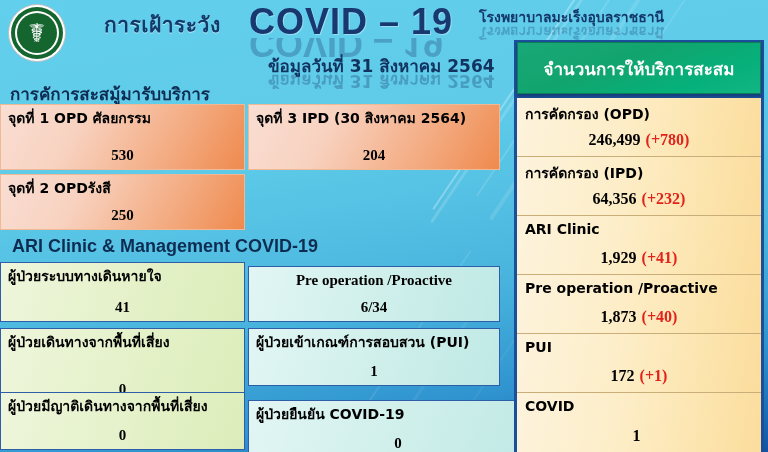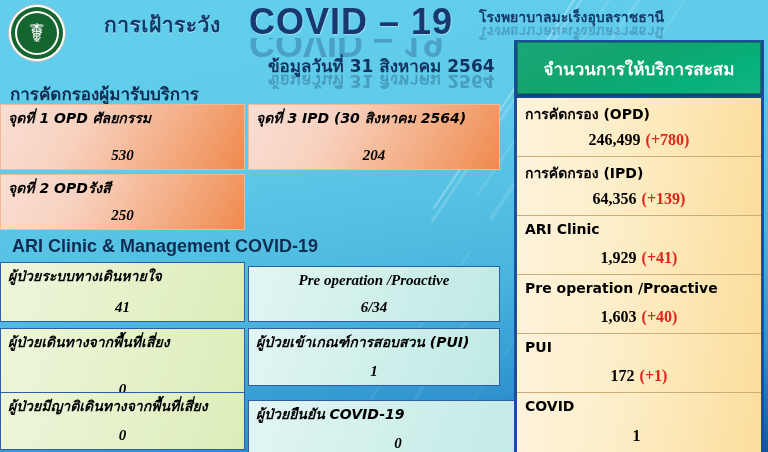--- a/index.html
+++ b/index.html
@@ -218,7 +218,7 @@
     <span>ข้อมูลวันที่ 31 สิงหาคม 2564</span>
   </div>
 
-  <div class="sec-head" id="head-screening">การคัดกรองผู้มารับบริการ</div>
+  <div class="sec-head" id="head-screening">การคัการสะสมู้มารับบริการ</div>
 
   <div class="card orange" style="left:0px;top:104px;width:245px;height:66px;">
     <div class="lbl">จุดที่ 1 OPD ศัลยกรรม</div>

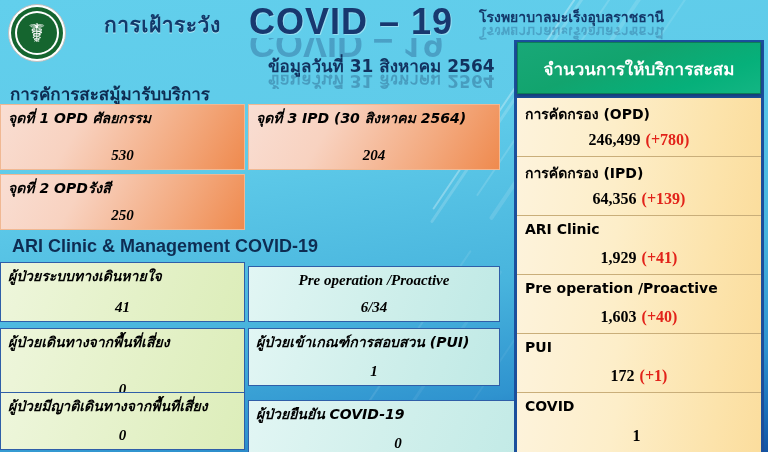--- a/index.html
+++ b/index.html
@@ -111,7 +111,7 @@
   #head-ari{left:12px;top:236px;font-size:18px;font-family:"Liberation Sans",sans-serif;}
 
   
-  .card{position:absolute;box-sizing:border-box;font-style:italic;}
+  .card{position:absolute;box-sizing:border-box;}
   .card .lbl{
     position:absolute;left:7px;top:5px;right:5px;
     font-family:"DejaVu Sans",serif;font-weight:bold;color:#000;

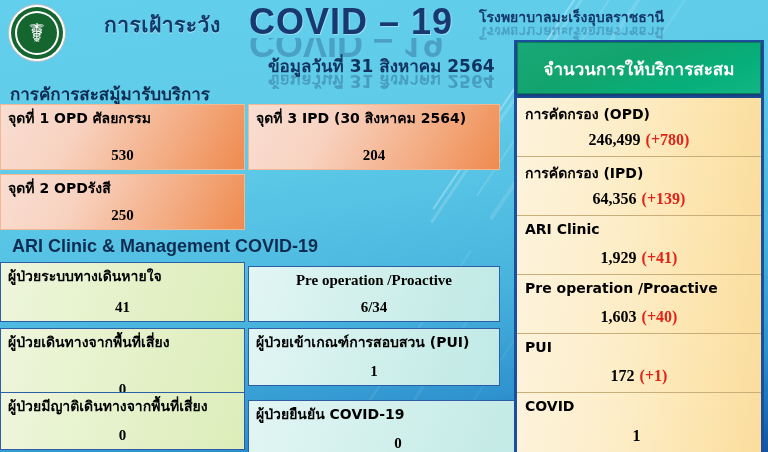--- a/index.html
+++ b/index.html
@@ -283,7 +283,7 @@
   <div class="rrow" style="top:157px;padding-left:22px;">
     <div class="lbl">การคัดกรอง (IPD)</div>
     <div class="vwrap">
-      <span>64,356</span><span class="delta">(+139)</span>
+      <span>64,356</span><span class="delta">(+232)</span>
     </div>
   </div>
 

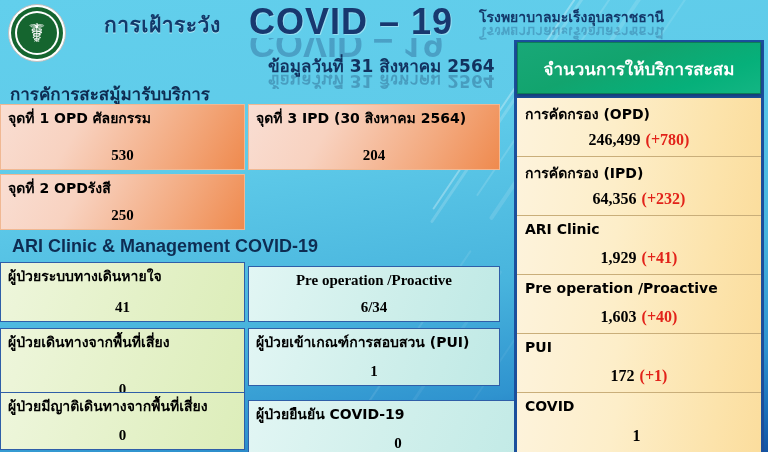--- a/index.html
+++ b/index.html
@@ -297,7 +297,7 @@
   <div class="rrow" style="top:275px;">
     <div class="lbl">Pre operation /Proactive</div>
     <div class="vwrap">
-      <span>1,603</span><span class="delta">(+40)</span>
+      <span>1,873</span><span class="delta">(+40)</span>
     </div>
   </div>
 

